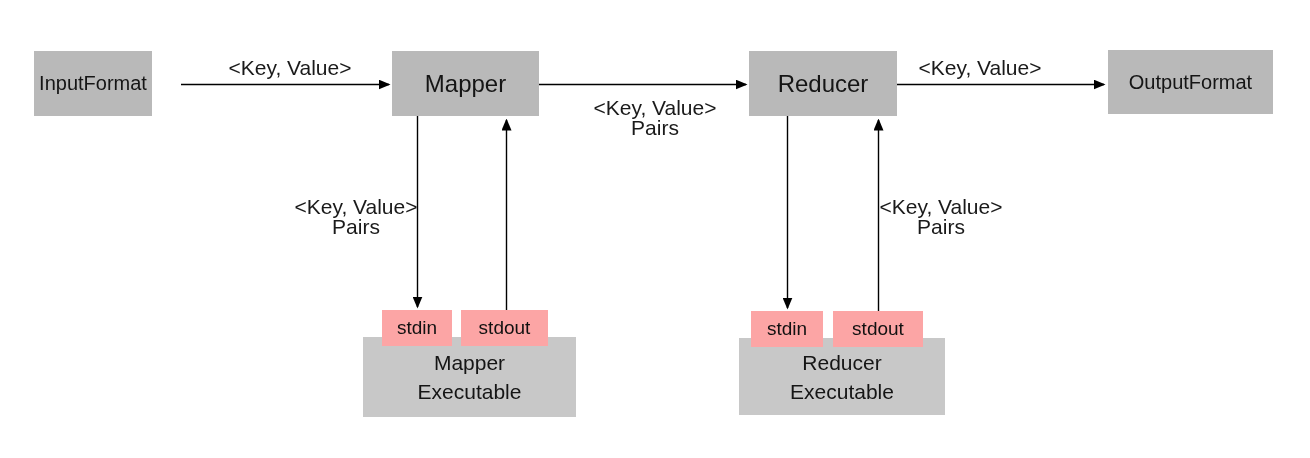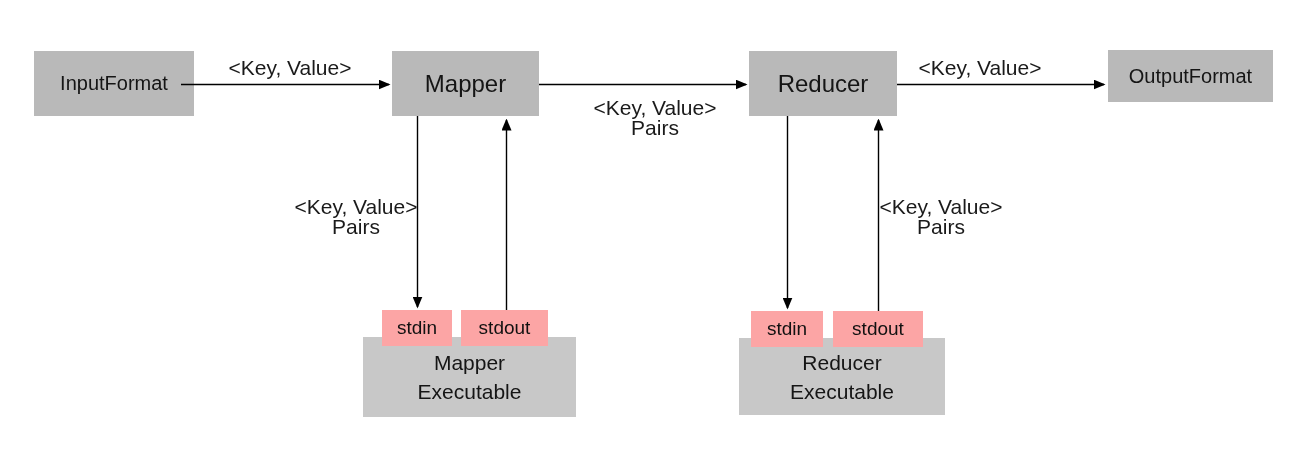--- a/index.html
+++ b/index.html
@@ -77,7 +77,7 @@
 
 <div id="canvas">
 
-  <div class="node node-med" style="left:34px; top:51px; width:160px; height:65px;">
+  <div class="node node-med" style="left:34px; top:51px; width:118px; height:65px;">
     <span>InputFormat</span>
   </div>
 

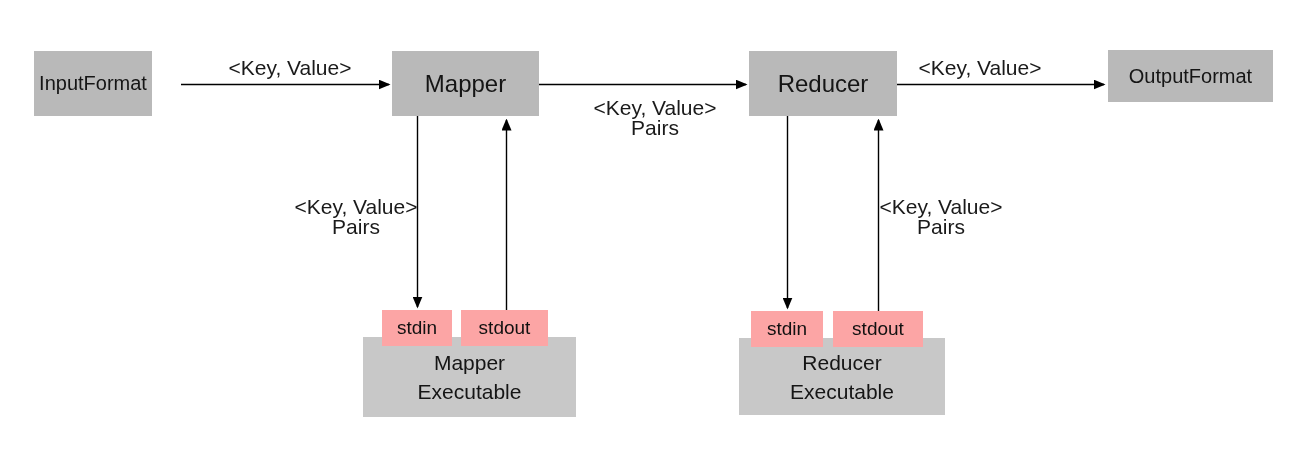--- a/index.html
+++ b/index.html
@@ -89,7 +89,7 @@
     <span>Reducer</span>
   </div>
 
-  <div class="node node-med" style="left:1108px; top:50px; width:165px; height:52px;">
+  <div class="node node-med" style="left:1108px; top:50px; width:165px; height:64px;">
     <span>OutputFormat</span>
   </div>
 

